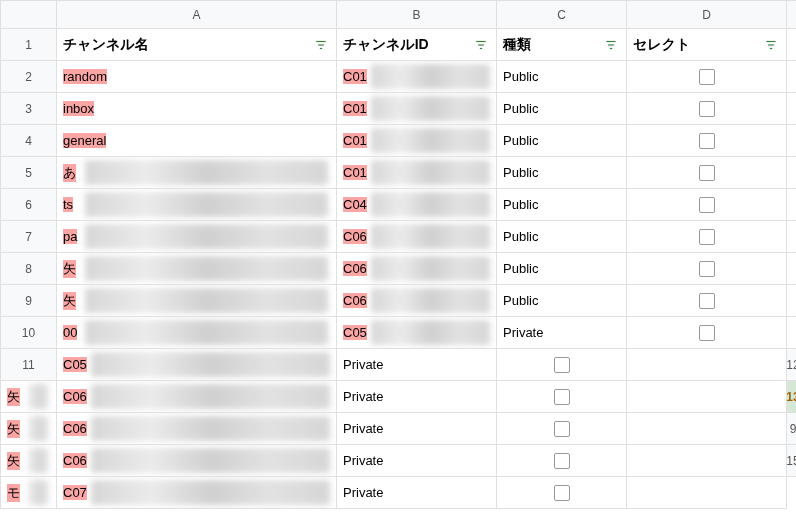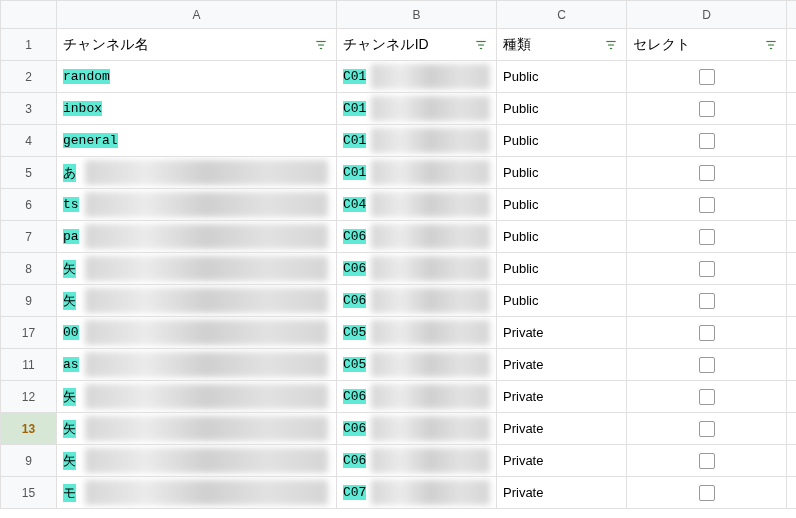--- a/index.html
+++ b/index.html
@@ -47,7 +47,7 @@
   }
   .header-row {
     background: #fff;
-    font-weight: normal;
+    font-weight: bold;
     font-size: 14px;
     padding-right: 26px;
     text-align: center;

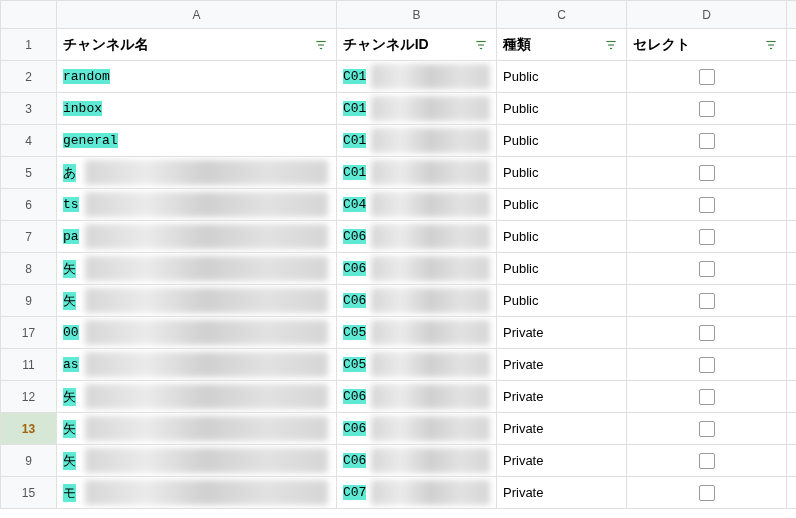--- a/index.html
+++ b/index.html
@@ -87,9 +87,8 @@
   .vis-text {
     position: relative;
     z-index: 2;
-    background: #5eead4;
+    background: #fca5a5;
     padding-right: 0;
-    font-family: Liberation Mono, monospace;
   }
 </style>
 </head>

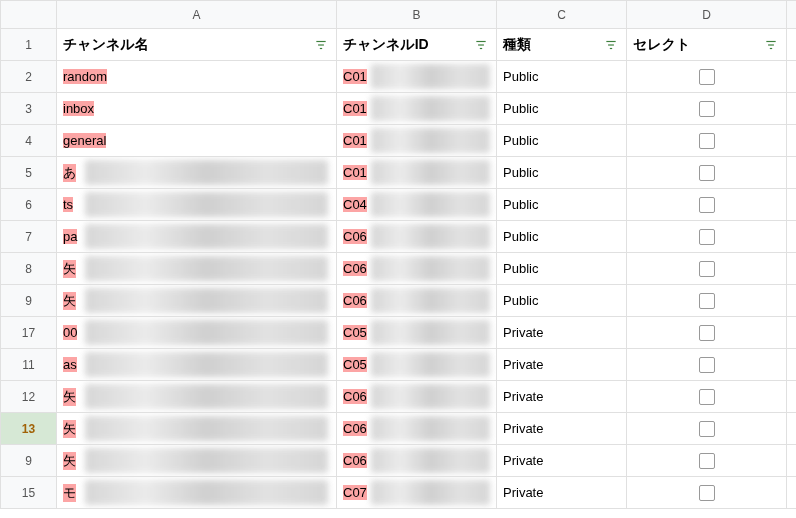--- a/index.html
+++ b/index.html
@@ -268,7 +268,7 @@
       <div class="checkbox"></div>
     </div>
     <div class="cell"></div>
-    <div class="cell rowhdr">17</div>
+    <div class="cell rowhdr">10</div>
     <div class="cell">
       <span class="vis-text">00</span>
       <div class="blur" style="left: 28px; right: 8px;"></div>

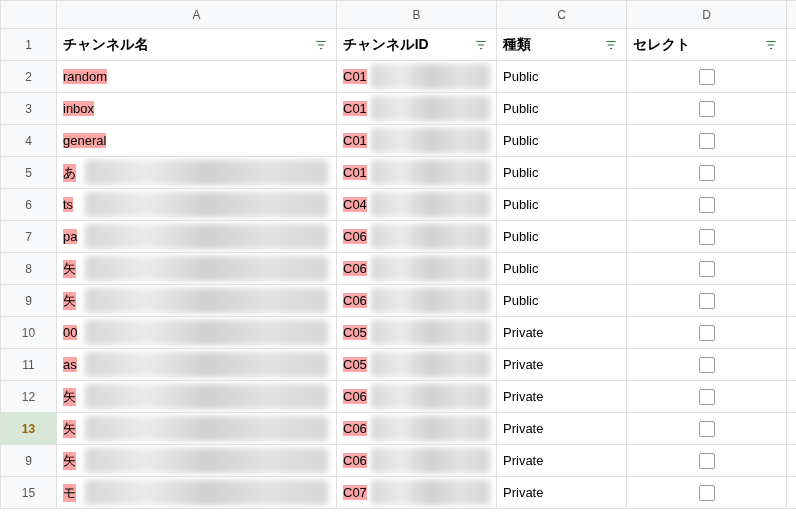--- a/index.html
+++ b/index.html
@@ -286,10 +286,6 @@
     <div class="cell"></div>
     <div class="cell rowhdr">11</div>
     <div class="cell">
-      <span class="vis-text">as</span>
-      <div class="blur" style="left: 28px; right: 8px;"></div>
-    </div>
-    <div class="cell">
       <span class="vis-text">C05</span>
       <div class="blur" style="left: 34px; right: 6px;"></div>
     </div>

